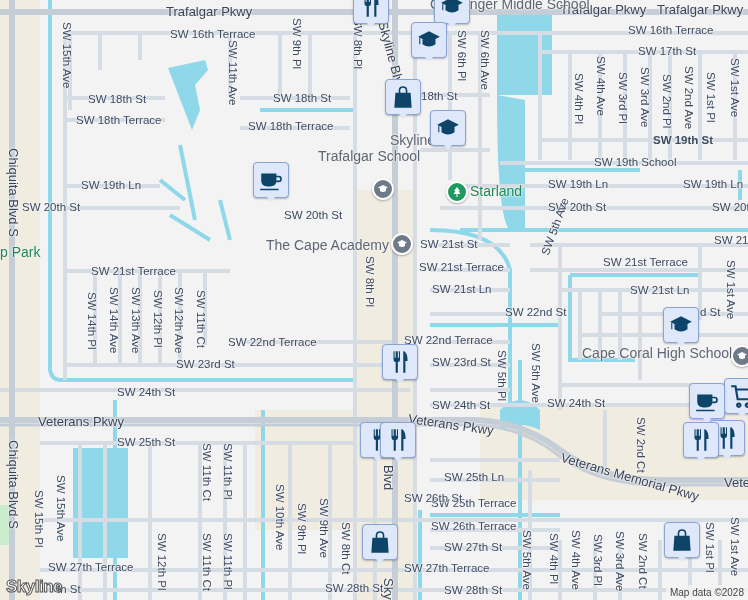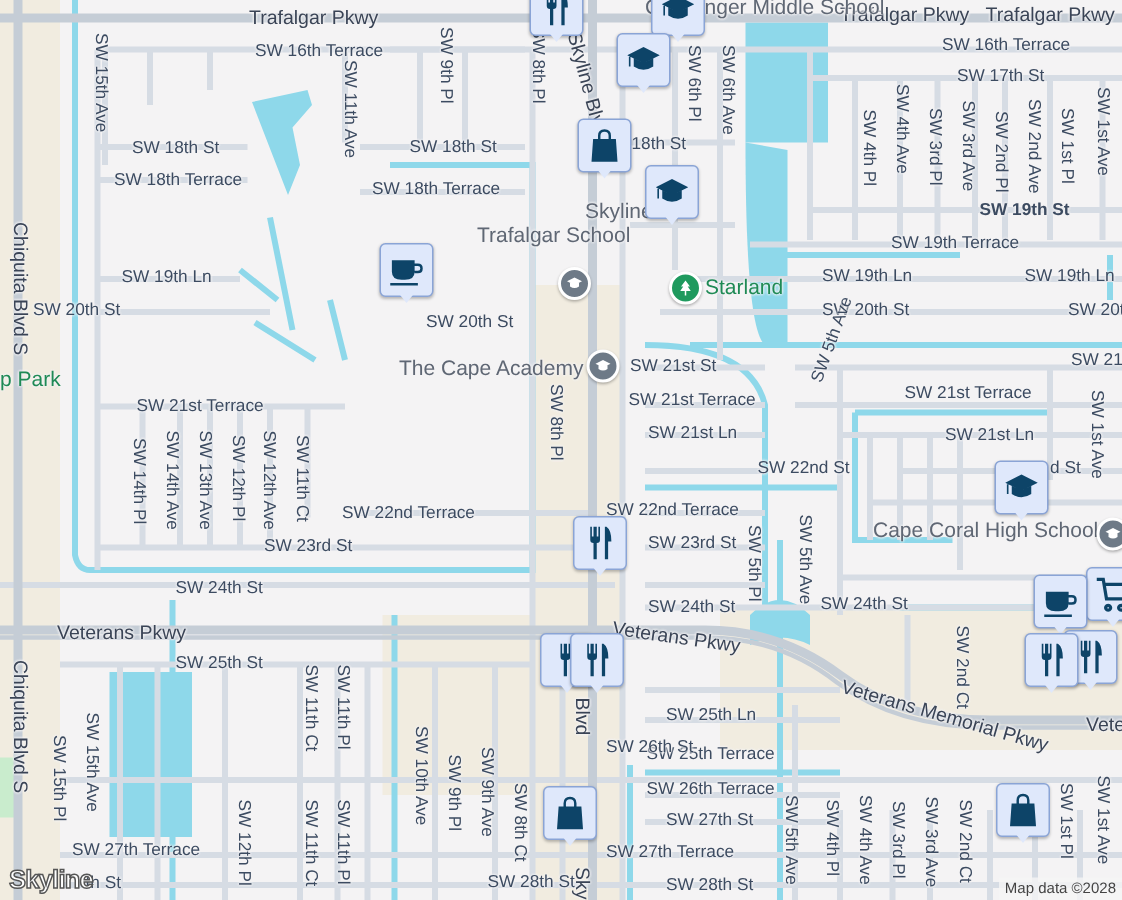--- a/index.html
+++ b/index.html
@@ -90,7 +90,7 @@
   <span class="lbl" style="left:76px;top:115px;">SW 18th Terrace</span>
   <span class="lbl" style="left:248px;top:121px;">SW 18th Terrace</span>
   <span class="lbl" style="left:653px;top:135px;font-weight:bold;">SW 19th St</span>
-  <span class="lbl" style="left:594px;top:157px;">SW 19th Terrace</span>
+  <span class="lbl" style="left:594px;top:157px;">SW 19th School</span>
   <span class="lbl" style="left:81px;top:180px;">SW 19th Ln</span>
   <span class="lbl" style="left:548px;top:179px;">SW 19th Ln</span>
   <span class="lbl" style="left:683px;top:179px;">SW 19th Ln</span>

